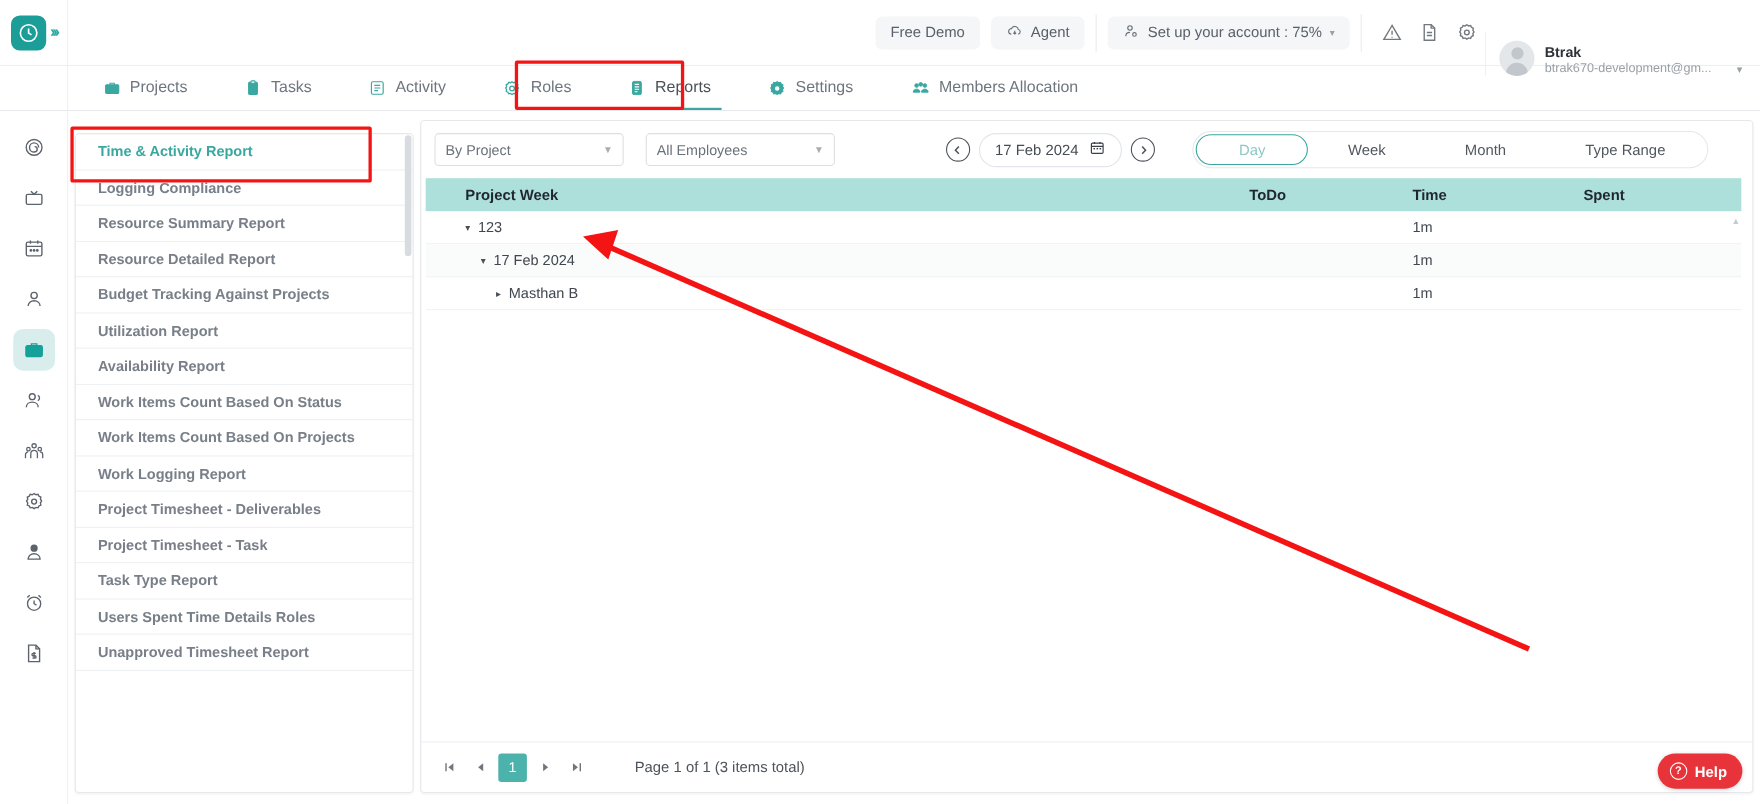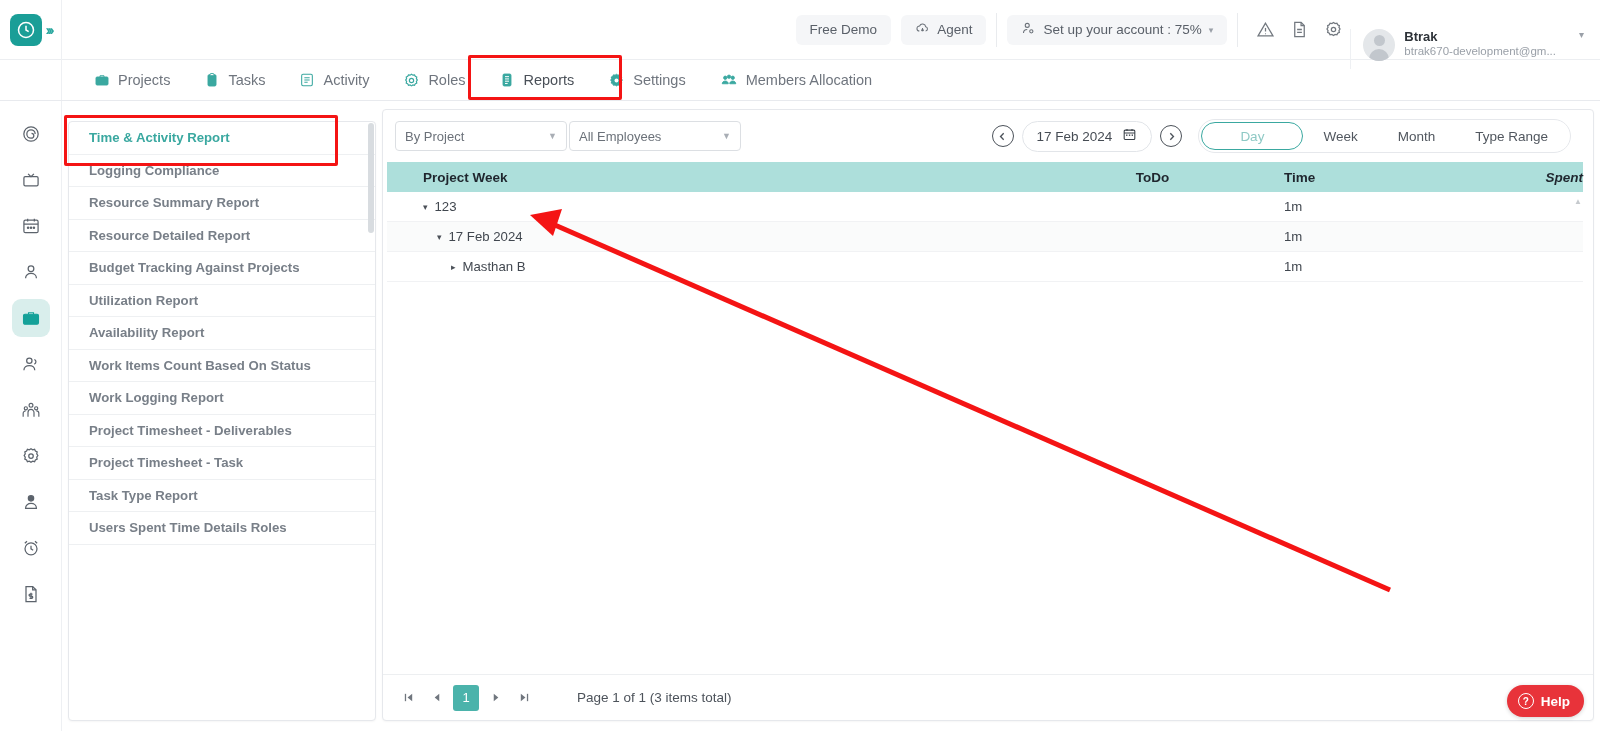--- a/index.html
+++ b/index.html
@@ -44,7 +44,7 @@
     display: flex; align-items: center; justify-content: center;
     cursor: pointer; color: #7c838d;
   }
-  .user-box { display: flex; align-items: flex-start; gap: 9px; padding: 0 6px 0 12px; cursor: pointer; border-left: 1px solid #eef0f3; height: 40px; margin-top: 38px; }
+  .user-box { display: flex; align-items: flex-end; gap: 9px; padding: 0 6px 0 12px; cursor: pointer; border-left: 1px solid #eef0f3; height: 40px; margin-top: 38px; }
   .avatar {
     width: 32px; height: 32px; border-radius: 50%;
     background: #e4e7ea; overflow: hidden; position: relative; flex: 0 0 32px;

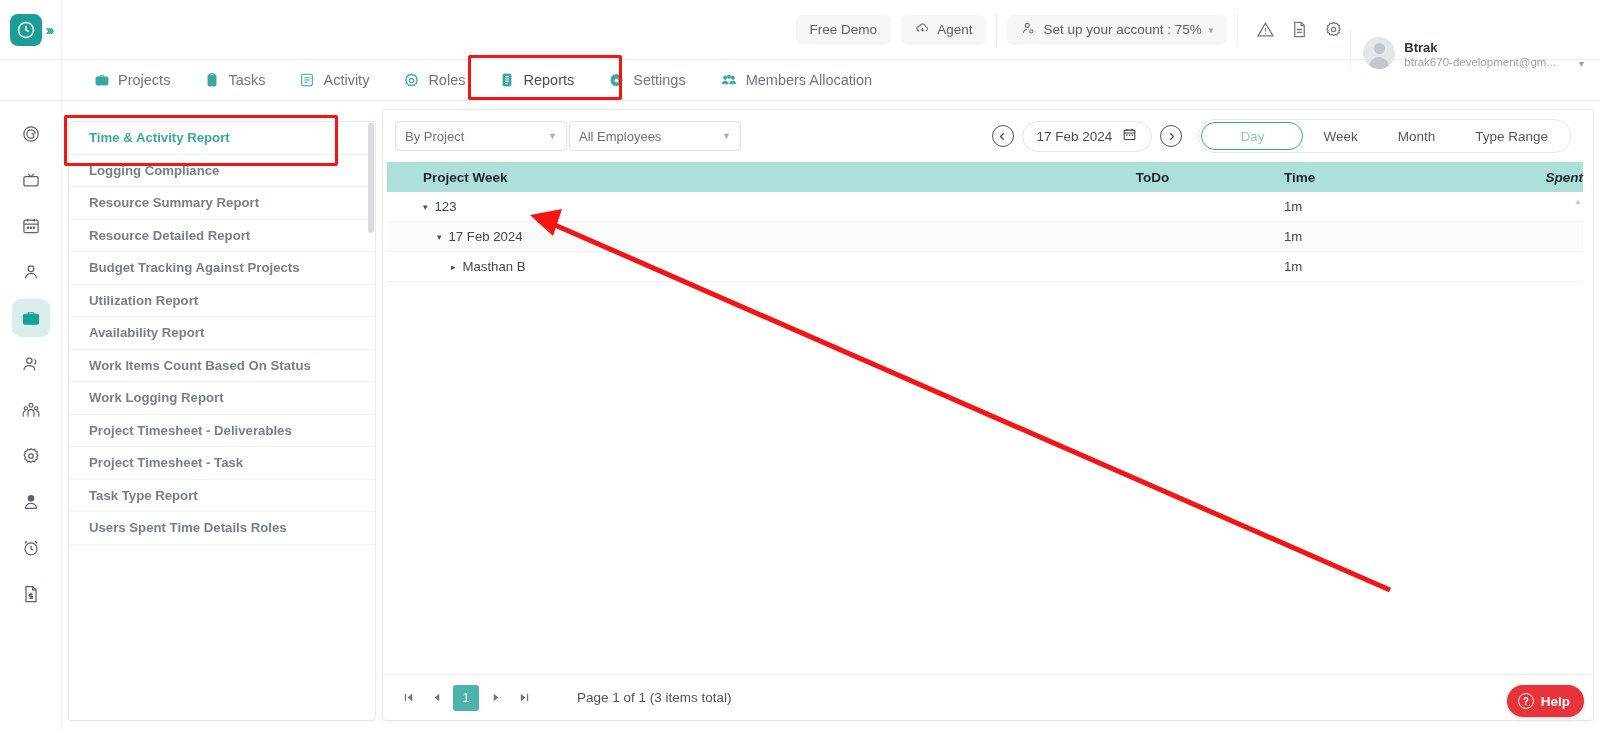--- a/index.html
+++ b/index.html
@@ -63,7 +63,7 @@
     position: relative; z-index: 5;
   }
   .navrow-pad { width: 62px; flex: 0 0 62px; border-right: 1px solid #eef0f3; }
-  .navtabs { display: flex; align-items: stretch; padding-left: 16px; gap: 2px; }
+  .navtabs { display: flex; align-items: stretch; padding-left: 16px; gap: 20px; }
   .navtab {
     display: flex; align-items: center; gap: 8px;
     padding: 0 16px; font-size: 14.5px; color: #6f757e; cursor: pointer;

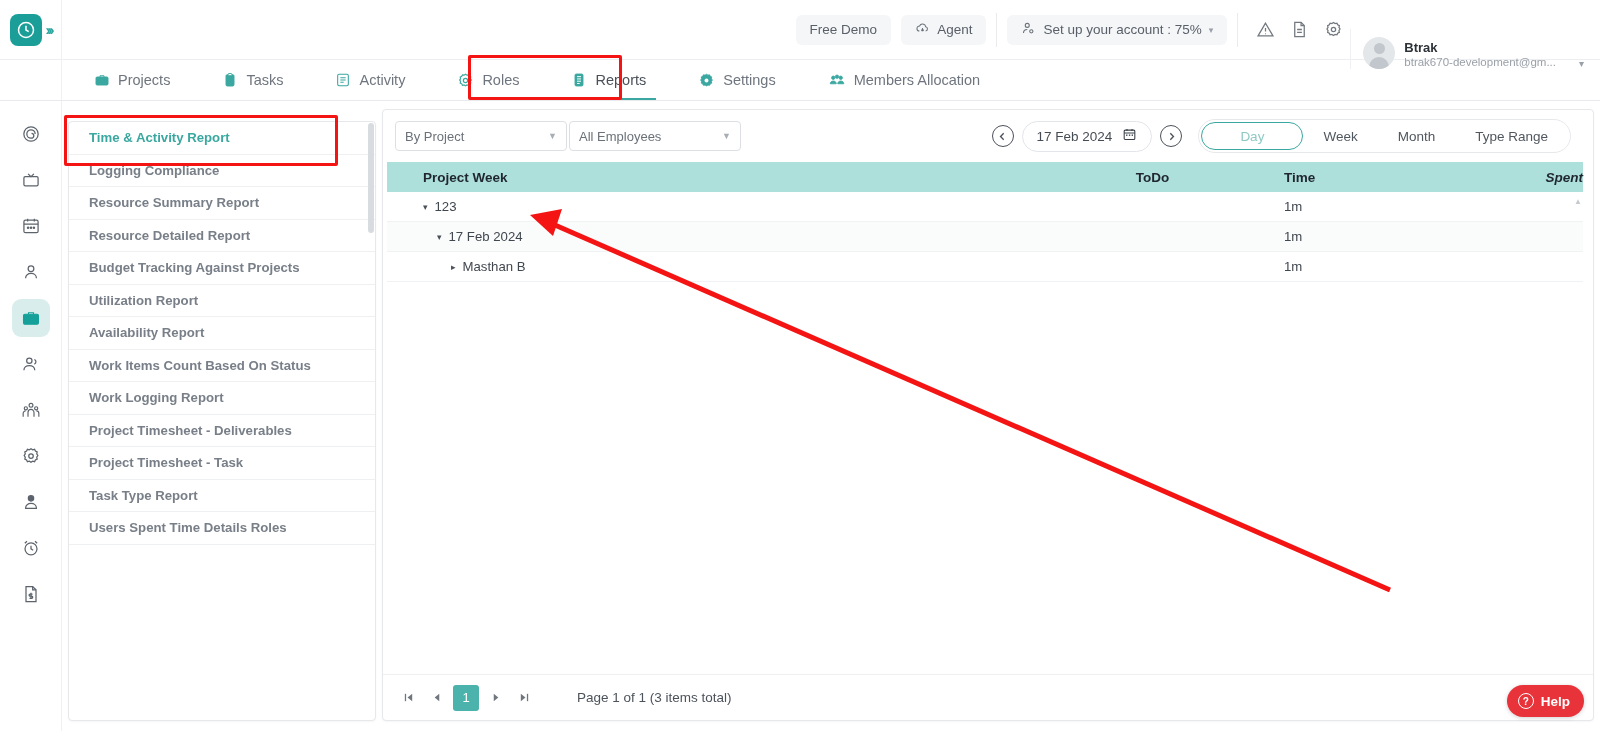--- a/index.html
+++ b/index.html
@@ -128,7 +128,7 @@
   }
   .filters {
     height: 52px; flex: 0 0 52px;
-    display: flex; align-items: center; padding: 0 12px; gap: 2px;
+    display: flex; align-items: center; padding: 0 12px; gap: 20px;
   }
   .select {
     width: 172px; height: 30px; border: 1px solid #dcdfe3; border-radius: 4px;

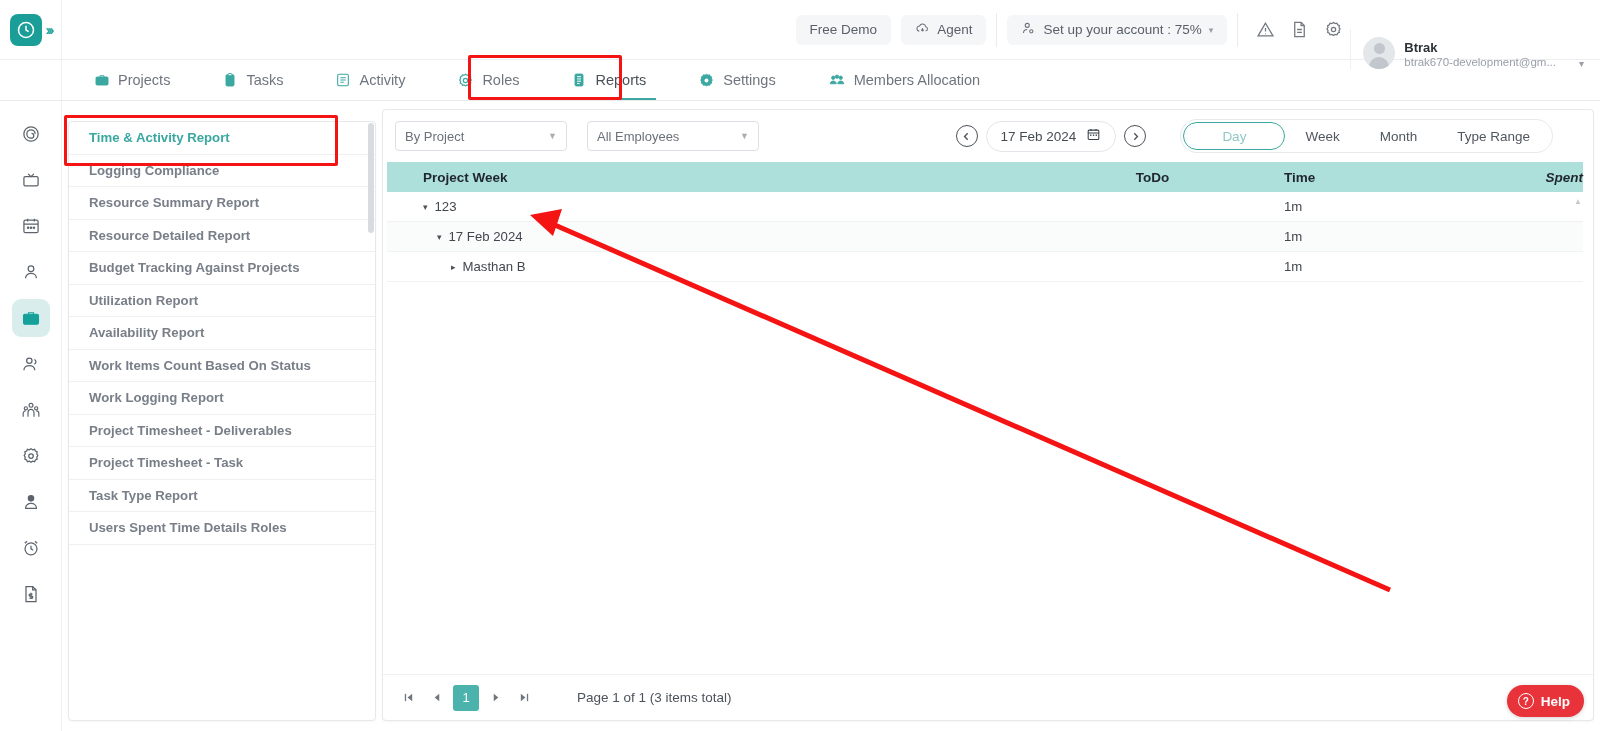--- a/index.html
+++ b/index.html
@@ -154,7 +154,7 @@
     display: flex; align-items: center; padding: 2px; margin-left: 14px; background: #fff;
   }
   .rtab {
-    height: 28px; padding: 0 20px; border-radius: 15px;
+    height: 28px; padding: 0 36px; border-radius: 15px;
     display: flex; align-items: center; font-size: 13.5px; color: #51575f; cursor: pointer;
   }
   .rtab.active { border: 1.6px solid #3aa8a0; color: #8ec9c5; padding: 0 38px; }

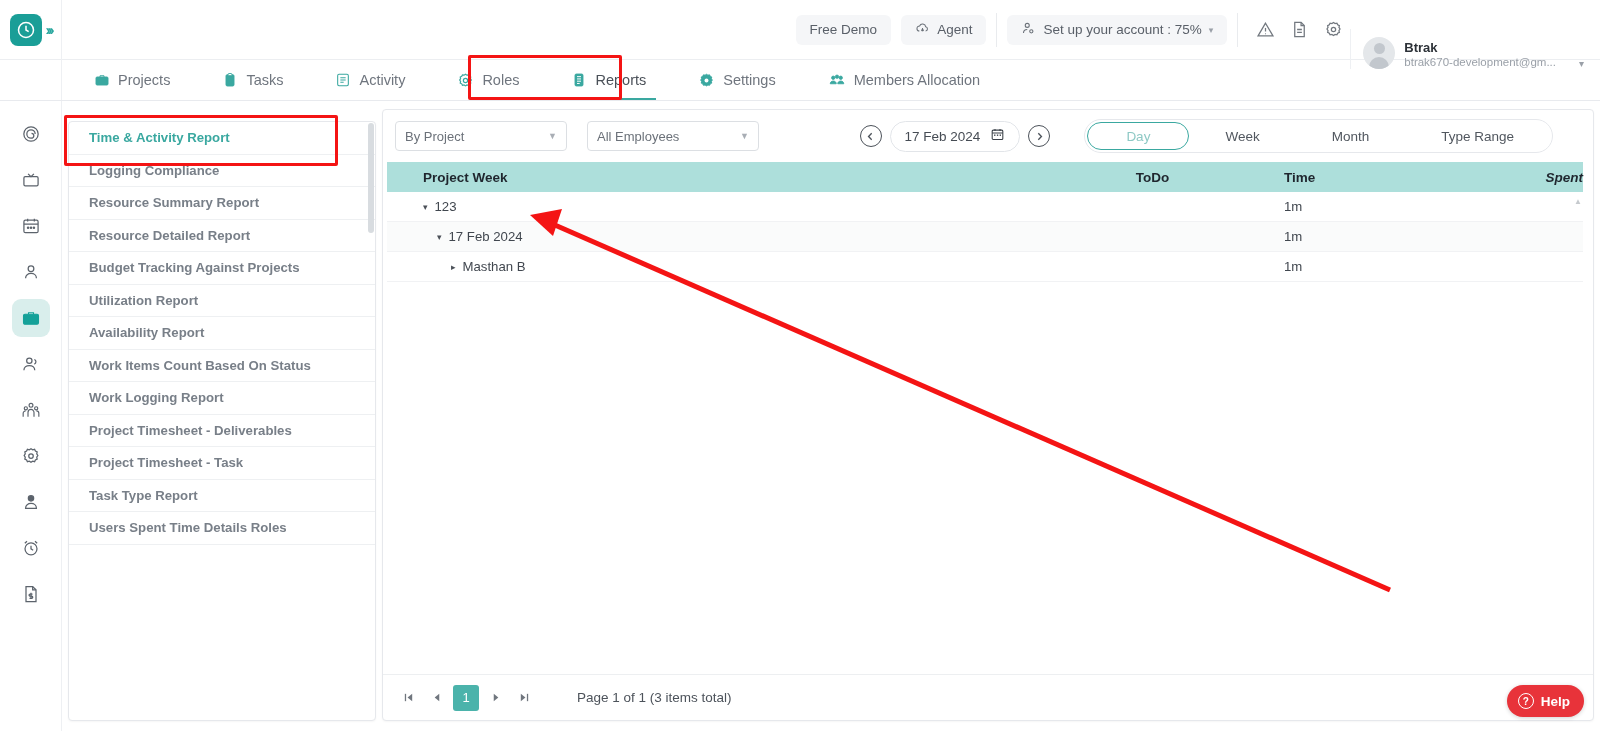--- a/index.html
+++ b/index.html
@@ -180,7 +180,7 @@
   .hd-name { width: 54%; padding-left: 36px; }
   .hd-todo { width: 20%; text-align: center; }
   .hd-time { width: 14%; padding-left: 12px; }
-  .hd-spent { width: 12%; text-align: right; font-style: italic; }
+  .hd-spent { width: 12%; text-align: left; }
   .caret { font-size: 9px; color: #4b5058; display: inline-block; }
   .ind1 { padding-left: 36px; }
   .ind2 { padding-left: 50px; }

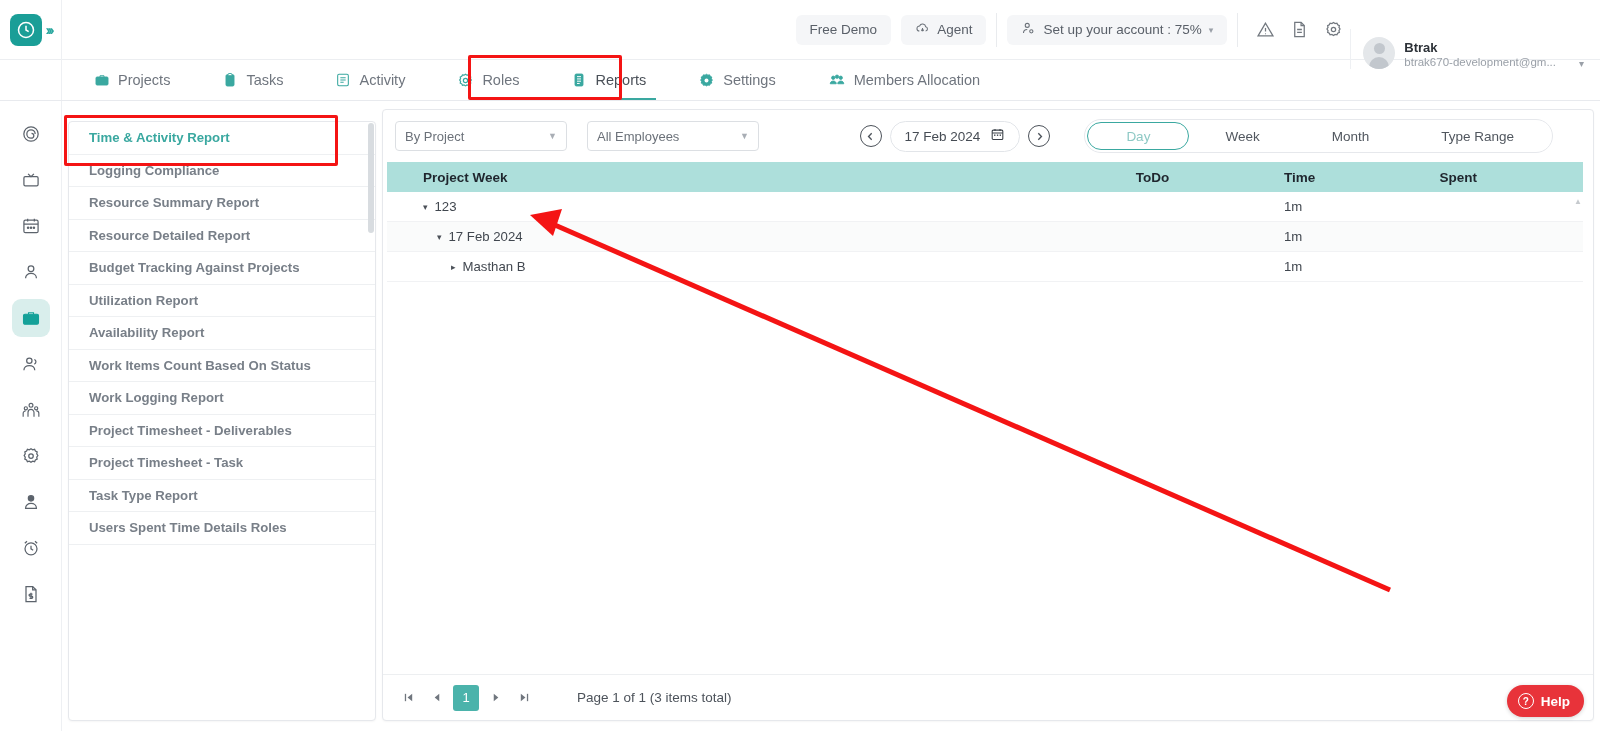--- a/index.html
+++ b/index.html
@@ -485,6 +485,9 @@
             <span>Work Items Count Based On Status</span>
           </div>
         <div class="report-item">
+            <span>Work Items Count Based On Projects</span>
+          </div>
+        <div class="report-item">
             <span>Work Logging Report</span>
           </div>
         <div class="report-item">

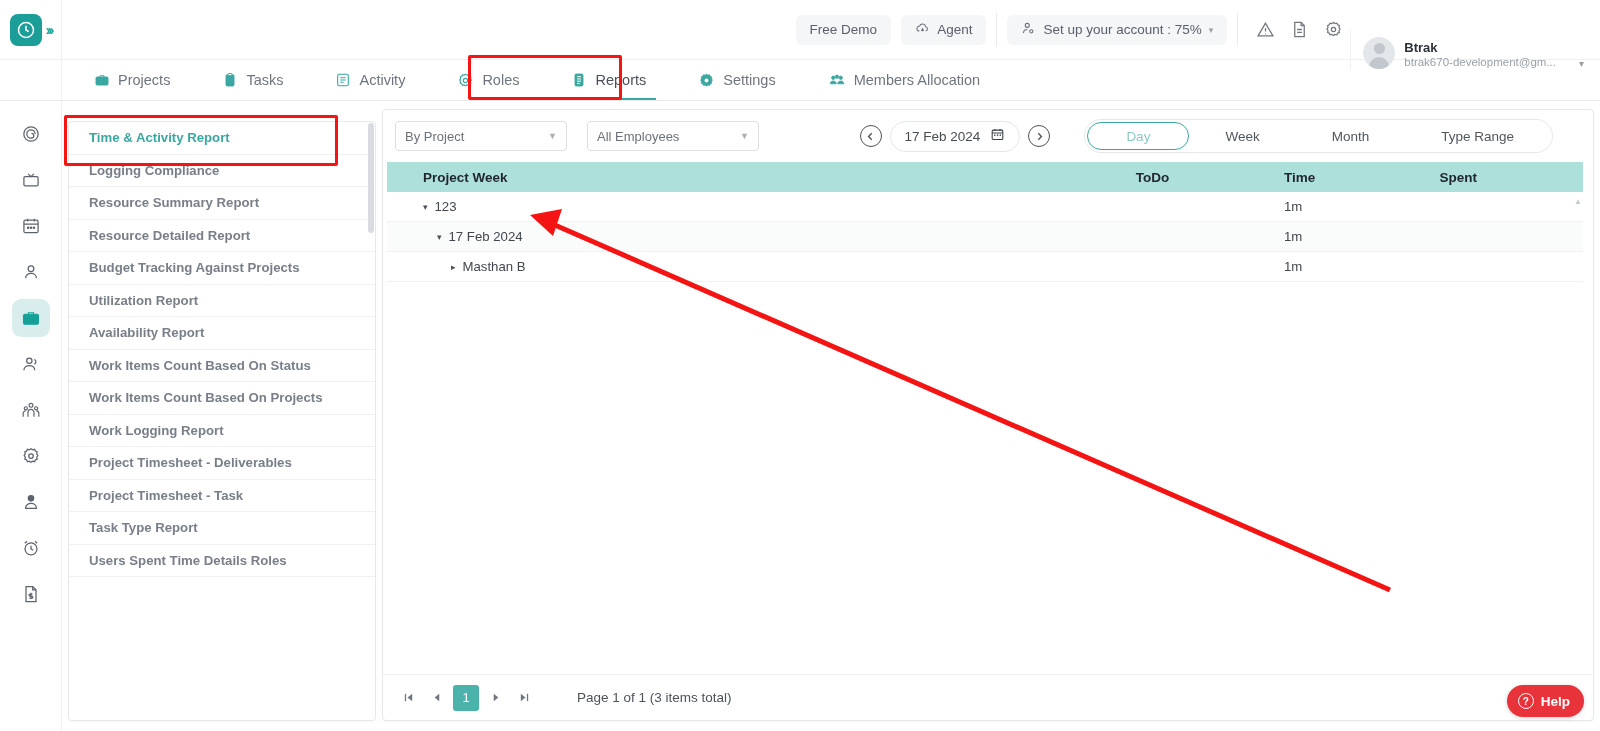--- a/index.html
+++ b/index.html
@@ -502,6 +502,9 @@
         <div class="report-item">
             <span>Users Spent Time Details Roles</span>
           </div>
+        <div class="report-item">
+            <span>Unapproved Timesheet Report</span>
+          </div>
       </div>
       <div class="panel-scrollbar">
         <div class="thumb"></div>

